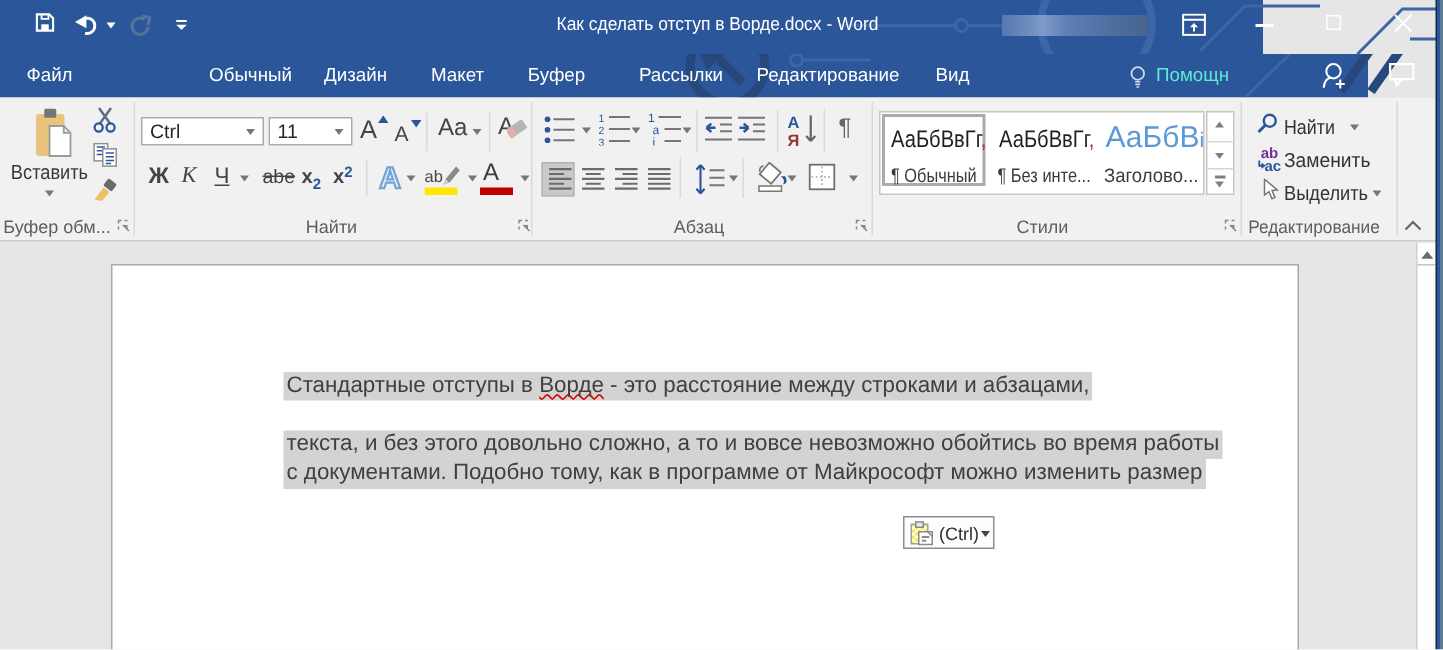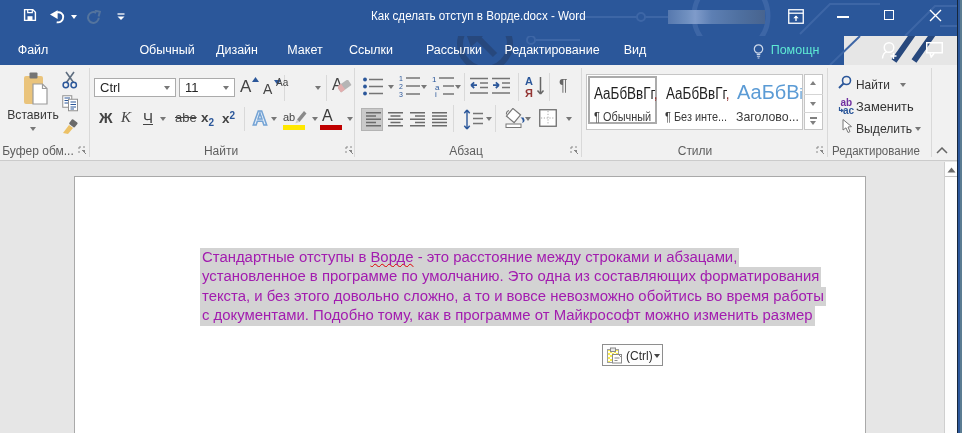--- a/index.html
+++ b/index.html
@@ -8,7 +8,7 @@
 .abs { position:absolute; }
 
 
-.titlebar { position:absolute; left:0; top:0; width:962px; height:36px; background:#2b579a; }
+.titlebar { position:absolute; left:0; top:0; width:842px; height:36px; background:#2b579a; }
 .tabrow { position:absolute; left:0; top:36px; width:844px; height:29px; background:#2b579a; }
 .title-text { position:absolute; top:9px; left:371px; color:#fff; font-size:12.5px; white-space:nowrap; transform:scaleX(0.93); transform-origin:0 0; }
 .nameblur { position:absolute; left:668px; top:10px; width:97px; height:14px; background:linear-gradient(90deg,#5678ae 0%,#7090c0 20%,#7f9bca 28%,#5d7fb3 45%,#4e6f9f 75%,#48648f 100%); }

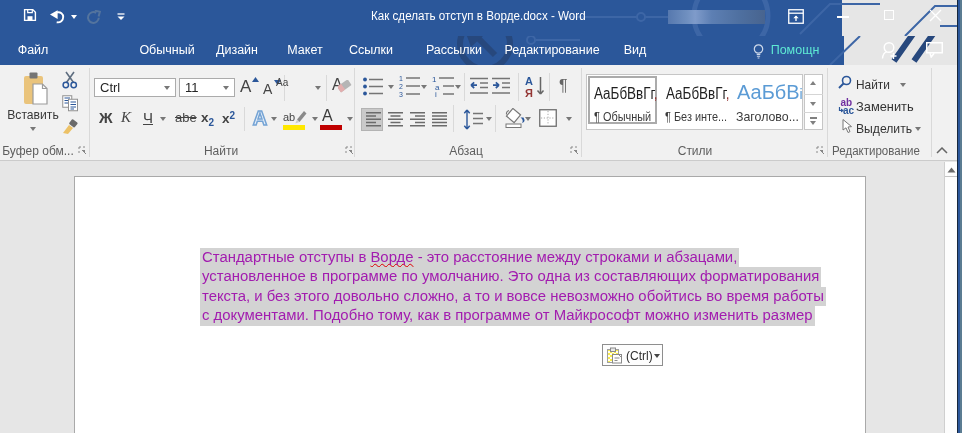--- a/index.html
+++ b/index.html
@@ -9,7 +9,7 @@
 
 
 .titlebar { position:absolute; left:0; top:0; width:842px; height:36px; background:#2b579a; }
-.tabrow { position:absolute; left:0; top:36px; width:844px; height:29px; background:#2b579a; }
+.tabrow { position:absolute; left:0; top:36px; width:912px; height:29px; background:#2b579a; }
 .title-text { position:absolute; top:9px; left:371px; color:#fff; font-size:12.5px; white-space:nowrap; transform:scaleX(0.93); transform-origin:0 0; }
 .nameblur { position:absolute; left:668px; top:10px; width:97px; height:14px; background:linear-gradient(90deg,#5678ae 0%,#7090c0 20%,#7f9bca 28%,#5d7fb3 45%,#4e6f9f 75%,#48648f 100%); }
 .tab { position:absolute; top:0; height:29px; line-height:29px; color:#fff; font-size:12.5px; transform:translateX(-50%); white-space:nowrap; }

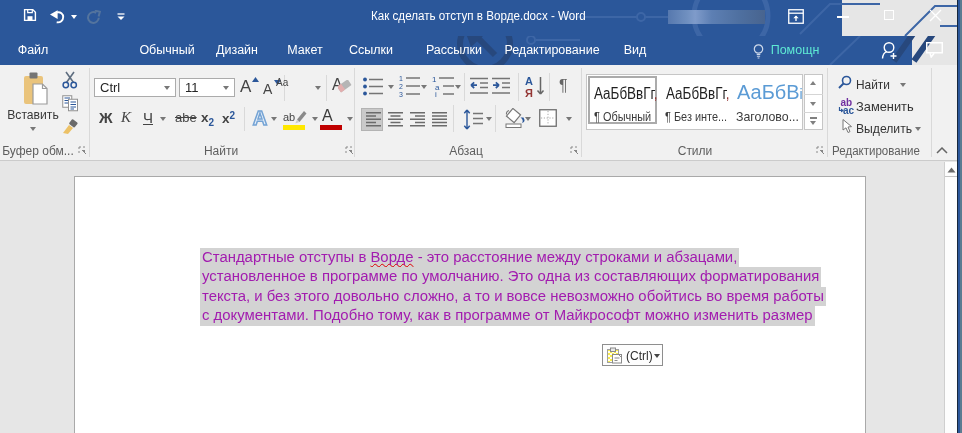--- a/index.html
+++ b/index.html
@@ -108,7 +108,7 @@
     <div class="tab" style="left:167px">Обычный</div>
     <div class="tab" style="left:237px">Дизайн</div>
     <div class="tab" style="left:305px">Макет</div>
-    <div class="tab" style="left:371px">Ссылки</div>
+    <div class="tab" style="left:371px">Буфер</div>
     <div class="tab" style="left:454px">Рассылки</div>
     <div class="tab" style="left:552px">Редактирование</div>
     <div class="tab" style="left:635px">Вид</div>

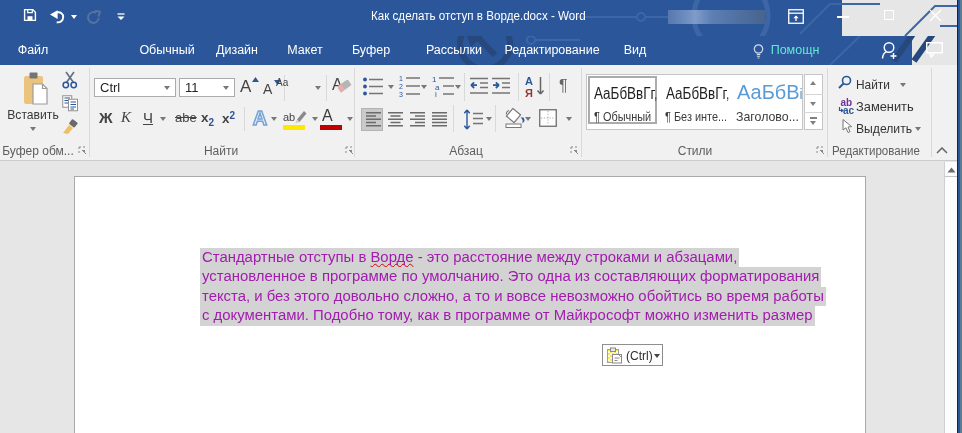--- a/index.html
+++ b/index.html
@@ -180,7 +180,7 @@
         <path d="M0 0 L3.5 5 L7 0 Z" fill="#2b579a"></path>
       </svg>
     <div class="gsep" style="left:284px;top:10px;height:26px"></div>
-    <div class="abs" style="left:276px;top:12px;font-size:10px;color:#444">Aa</div>
+    <div class="abs" style="left:292px;top:12px;font-size:16px;color:#444">Aa</div>
     <div class="dd" style="left:315px;top:21px"></div>
     <div class="gsep" style="left:326px;top:10px;height:26px"></div>
     <div class="abs" style="left:332px;top:11px;font-size:16px;color:#444">А</div>

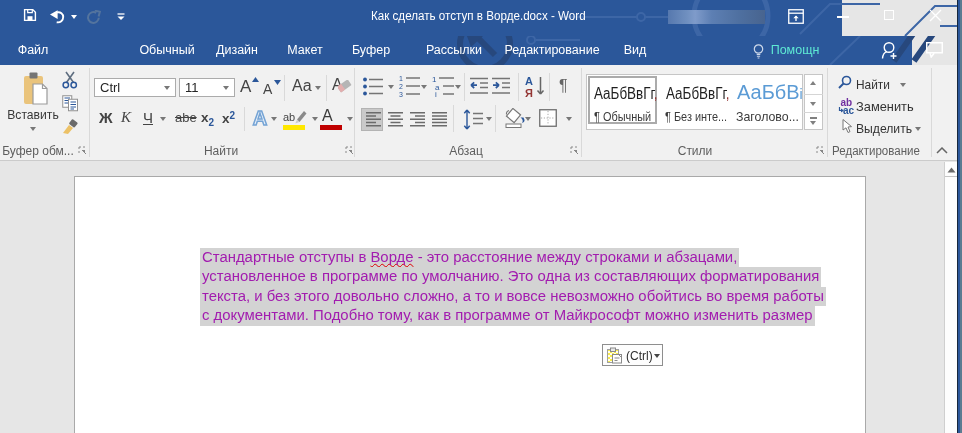--- a/index.html
+++ b/index.html
@@ -27,7 +27,7 @@
 
 .doc { position:absolute; left:0; top:162px; width:957px; height:271px; background:#e6e6e6; }
 .page { position:absolute; left:74px; top:14px; width:792px; height:300px; background:#fff; border:1px solid #a9a9a9; border-bottom:none; }
-.para { position:absolute; left:202px; top:86px; width:640px; font-size:14.9px; line-height:19.4px; color:#a21caf; }
+.para { position:absolute; left:191px; top:86px; width:640px; font-size:14.9px; line-height:19.4px; color:#404040; }
 .sel { background:#d3d3d3; padding:0 2px; margin:0 -2px; display:inline-block; height:19.4px; line-height:19.4px; }
 .misspell { text-decoration:underline wavy #dd0000 1px; text-decoration-skip-ink:none; text-underline-offset:1px; }
 .bars path { stroke:#6b6b6b; stroke-width:1.4; }

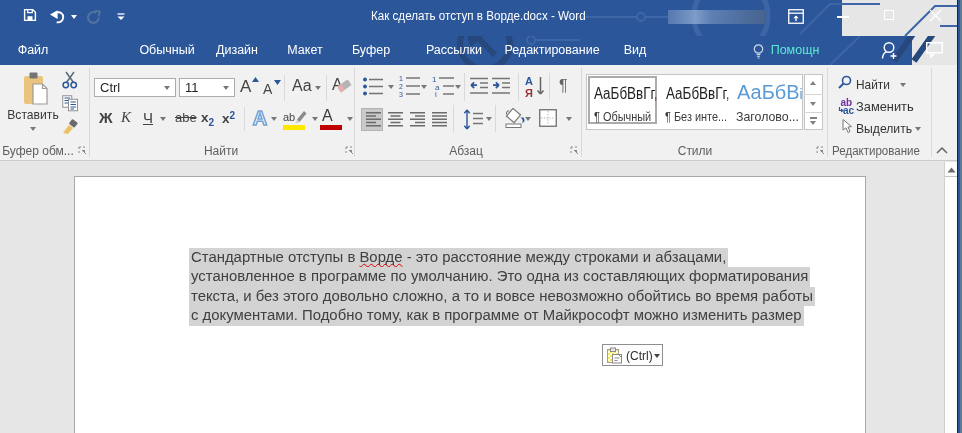--- a/index.html
+++ b/index.html
@@ -367,7 +367,7 @@
   <div class="doc">
     <div class="page"></div>
     <div class="para"><span class="sel">Стандартные отступы в <span class="misspell">Ворде</span> - это расстояние между строками и абзацами,</span><br>
-<span class="sel">установленное в программе по умолчанию. Это одна из составляющих форматирования</span><br>
+<br>
 <span class="sel">текста, и без этого довольно сложно, а то и вовсе невозможно обойтись во время работы</span><br>
 <span class="sel">с документами. Подобно тому, как в программе от Майкрософт можно изменить размер</span><br>
 </div>

